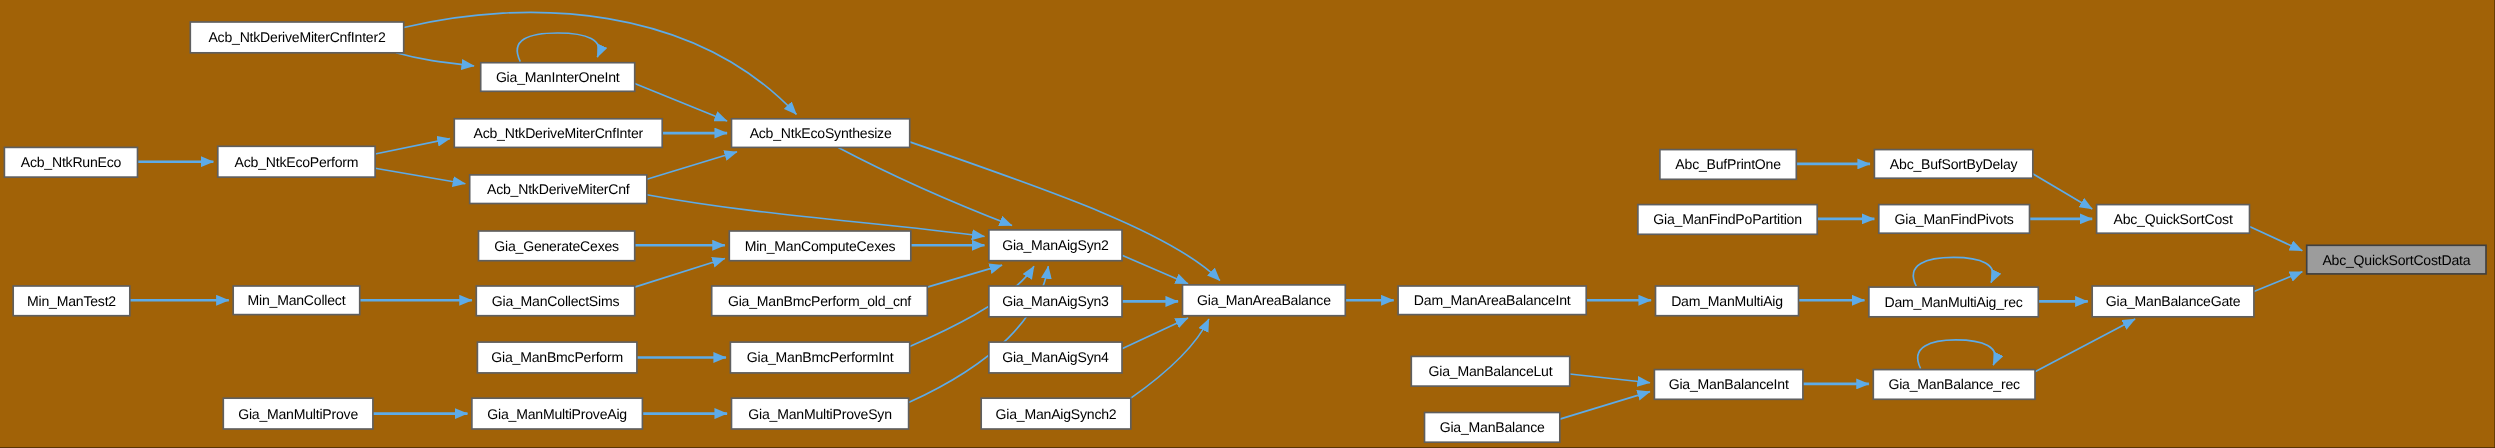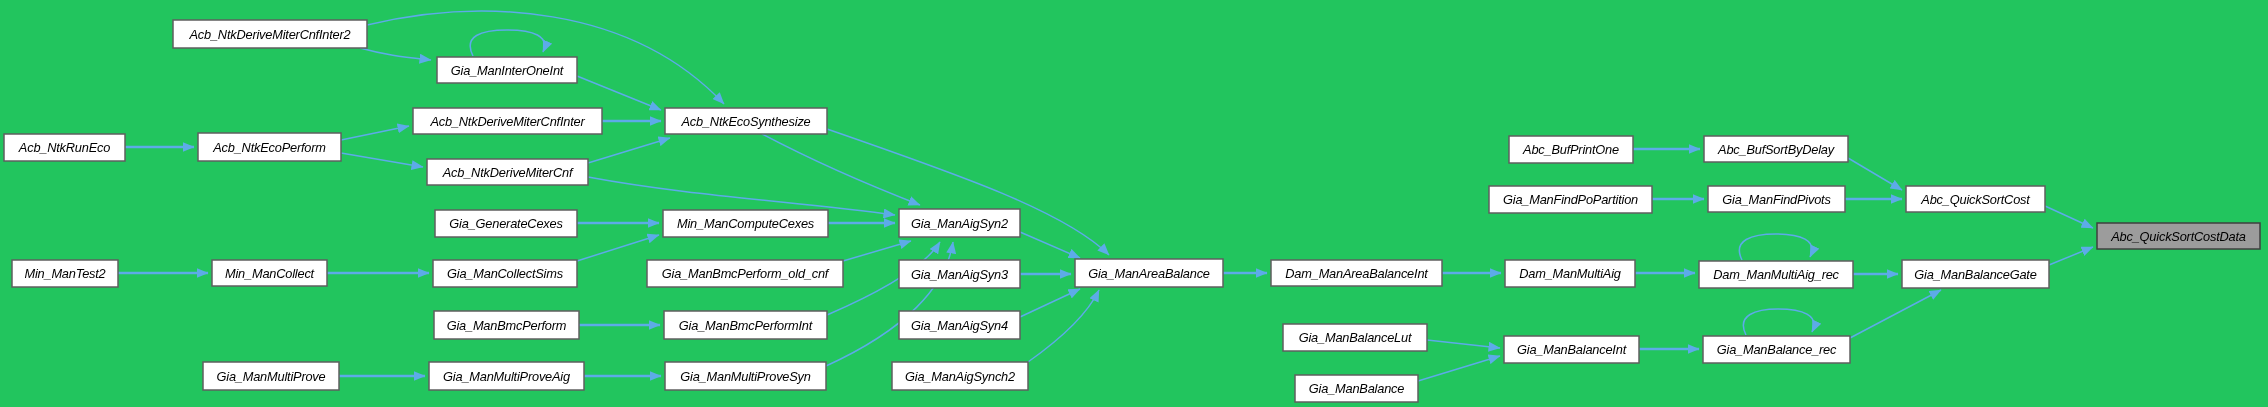--- a/index.html
+++ b/index.html
@@ -7,9 +7,8 @@
     position: relative;
     width: 2268px;
     height: 407px;
-    background: #22c55e;
+    background: #a16207;
     font-family: "Liberation Sans", sans-serif;
-    font-style: italic;
   }
   svg { display: block; }
   .edge {

